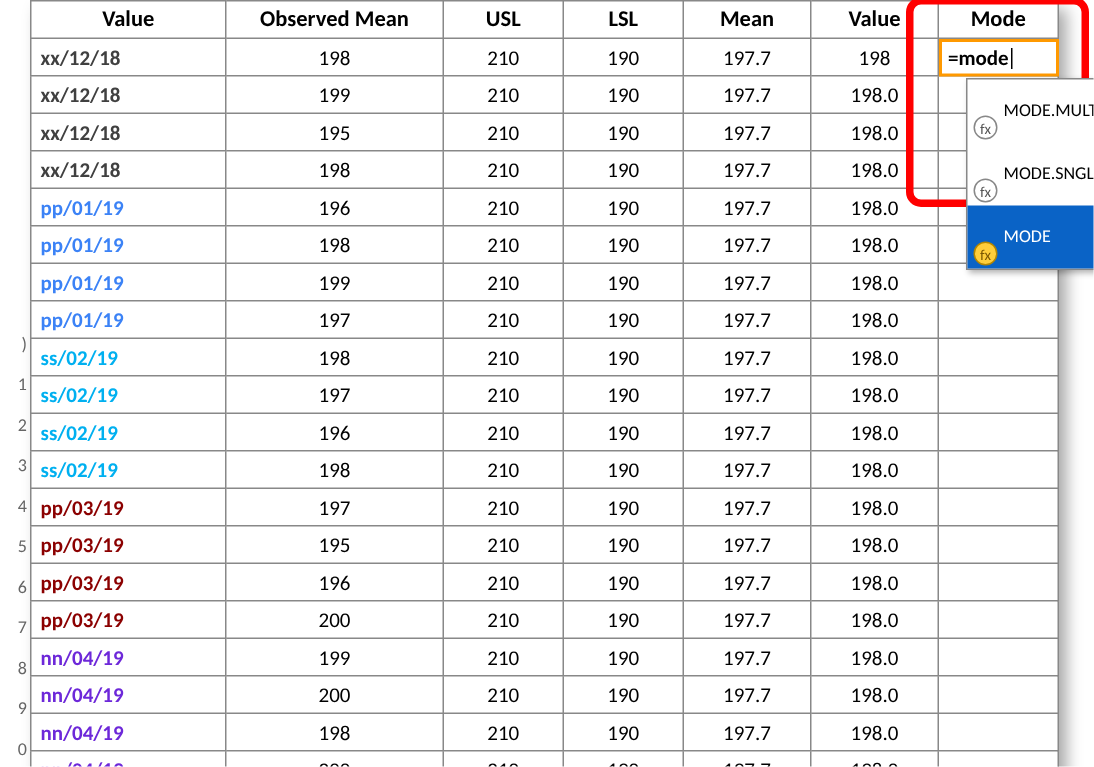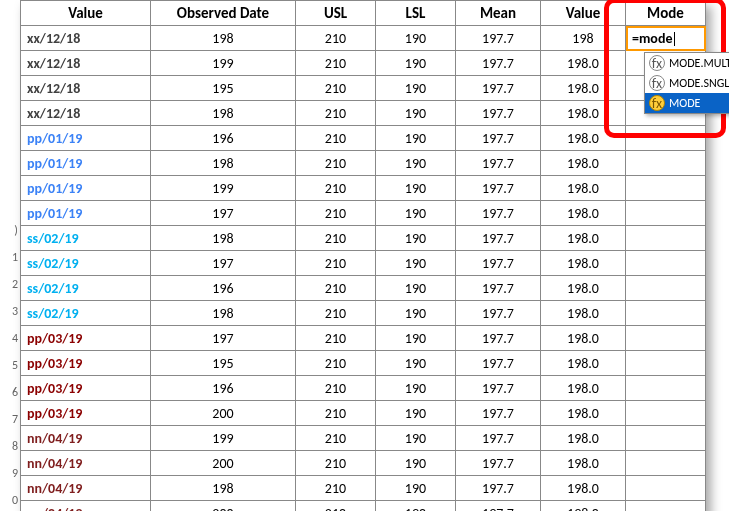--- a/index.html
+++ b/index.html
@@ -197,7 +197,7 @@
       <thead>
         <tr>
           <th>Value</th>
-          <th>Observed Date</th>
+          <th>Observed Mean</th>
           <th>USL</th>
           <th>LSL</th>
           <th>Mean</th>

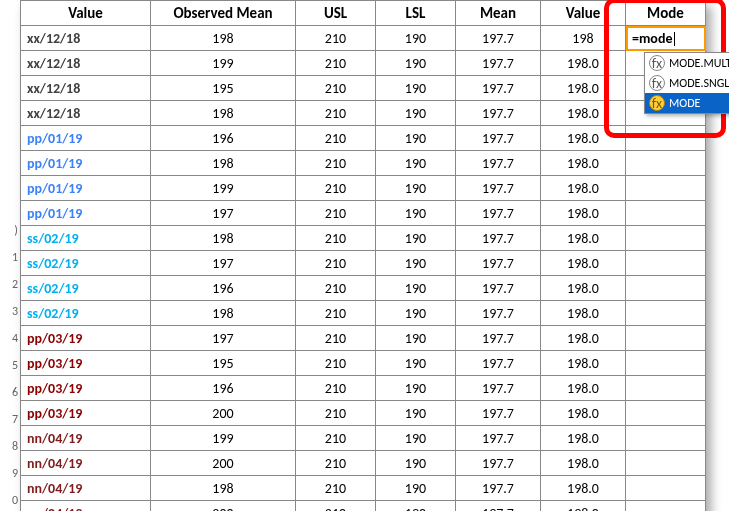--- a/index.html
+++ b/index.html
@@ -128,12 +128,13 @@
     display: inline-flex;
     align-items: center;
     justify-content: center;
-    font-size: 14px;
+    font-size: 10px;
     border-radius: 50%;
     border: 1px solid #888;
     background: #fff;
     color: #555;
     flex-shrink: 0;
+    margin-top: 22px;
   }
   .ac-item.selected .ac-icon {
     background: #ffce3b;

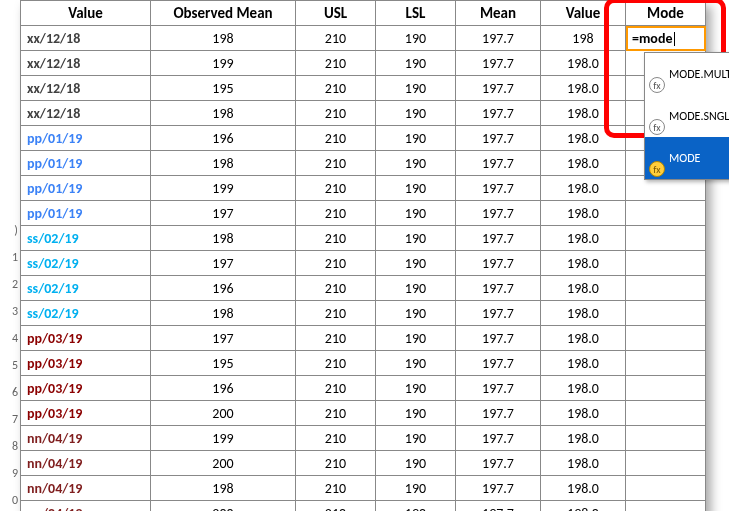--- a/index.html
+++ b/index.html
@@ -155,7 +155,7 @@
   .clr-olive  { color: #3b82f6; }
   .clr-cyan   { color: #00b0f0; margin-top: 40px; }
   .clr-darkred{ color: #8b0000; }
-  .clr-green  { color: #7f1d1d; }
+  .clr-green  { color: #6d28d9; }
 </style>
 </head>
 <body>

